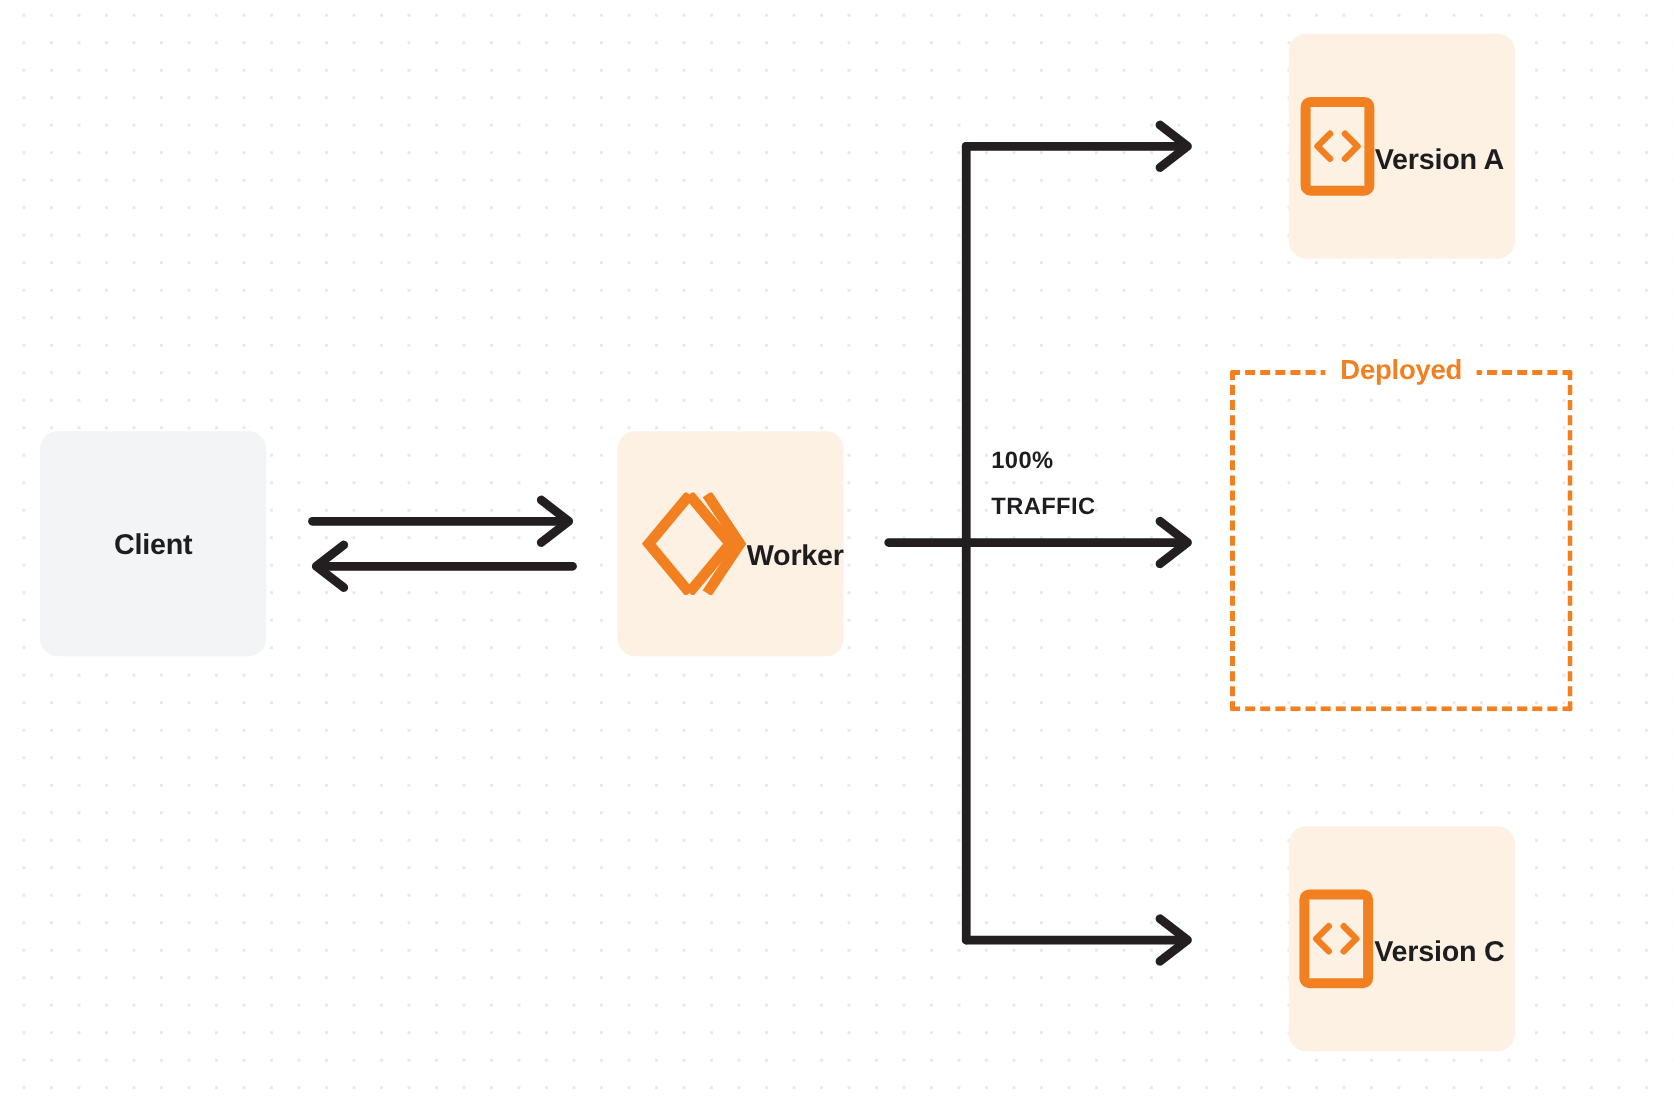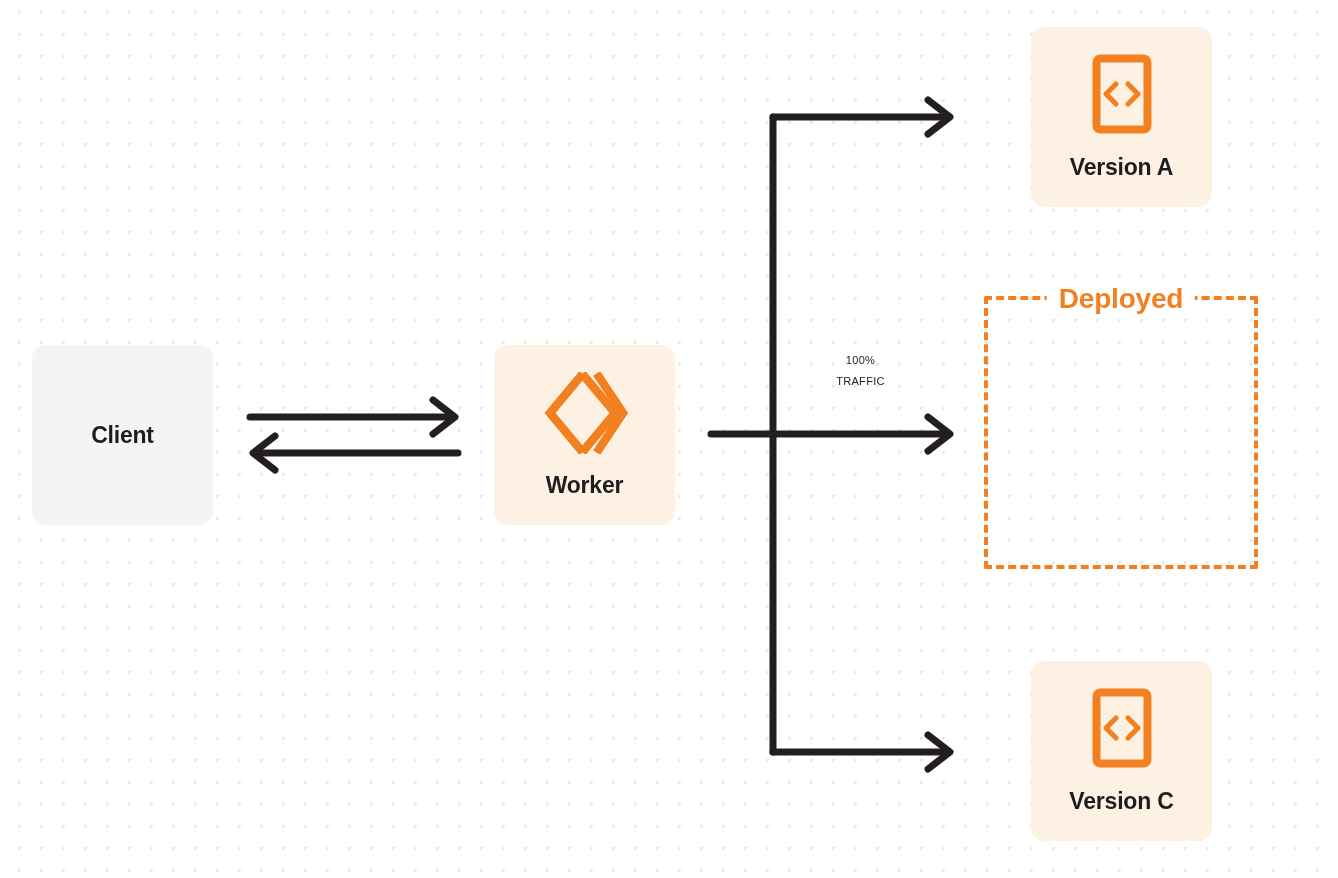--- a/index.html
+++ b/index.html
@@ -29,7 +29,7 @@
     position: absolute;
     border-radius: 14px;
     display: flex;
-    flex-direction: column;
+    flex-direction: row;
     align-items: center;
     justify-content: center;
     box-sizing: border-box;

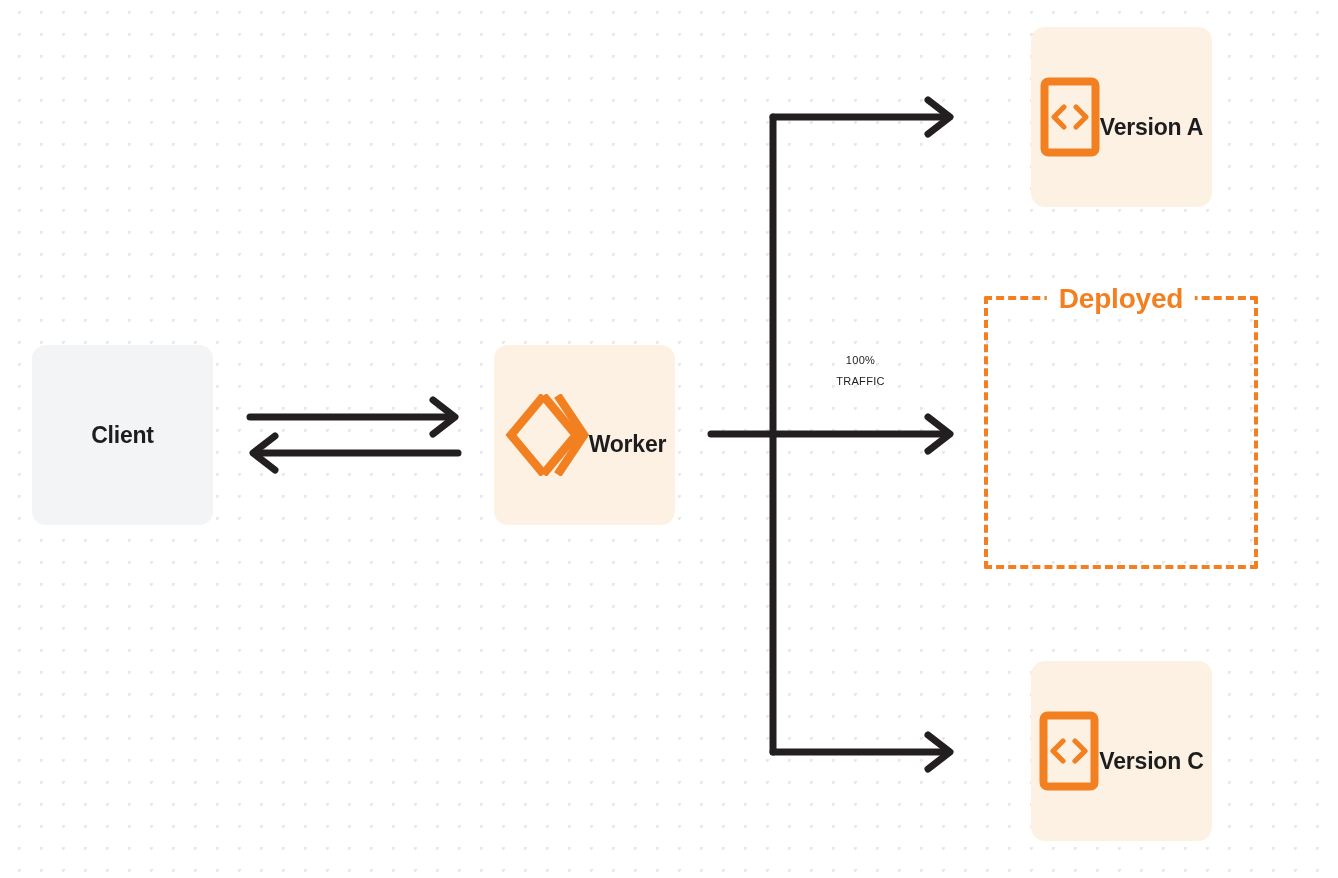--- a/index.html
+++ b/index.html
@@ -100,7 +100,7 @@
     transform: translateX(-50%);
     background-color: #ffffff;
     padding: 0 12px;
-    font-size: 28px;
+    font-size: 22px;
     font-weight: bold;
     color: #f38020;
     white-space: nowrap;

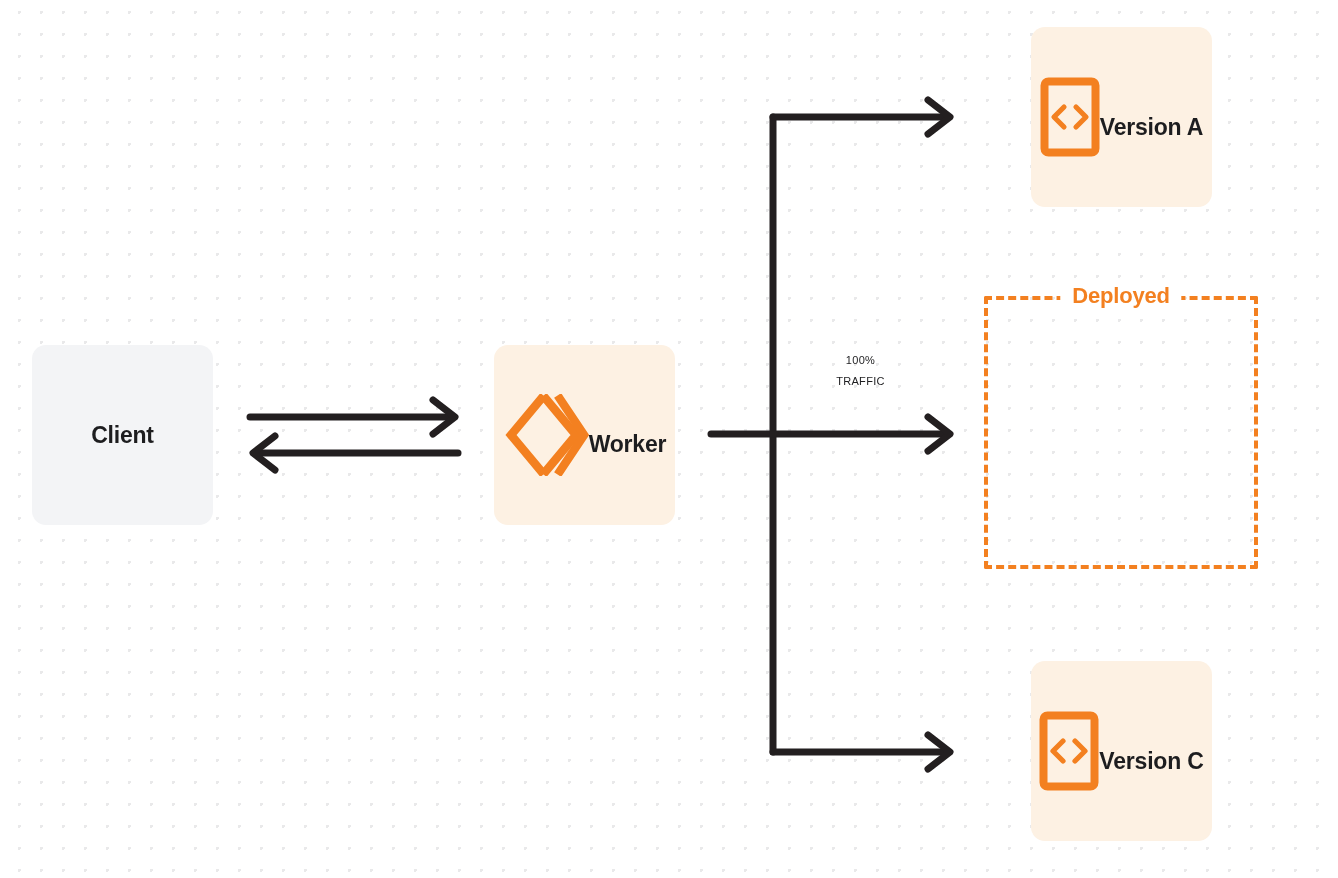--- a/index.html
+++ b/index.html
@@ -123,10 +123,9 @@
     left: 793px;
     top: 350px;
     width: 135px;
-    text-align: center;
     color: #1d1d1f;
-    font-size: 11px;
-    font-weight: normal;
+    font-size: 19px;
+    font-weight: bold;
     line-height: 1.95;
     letter-spacing: 0.3px;
   }

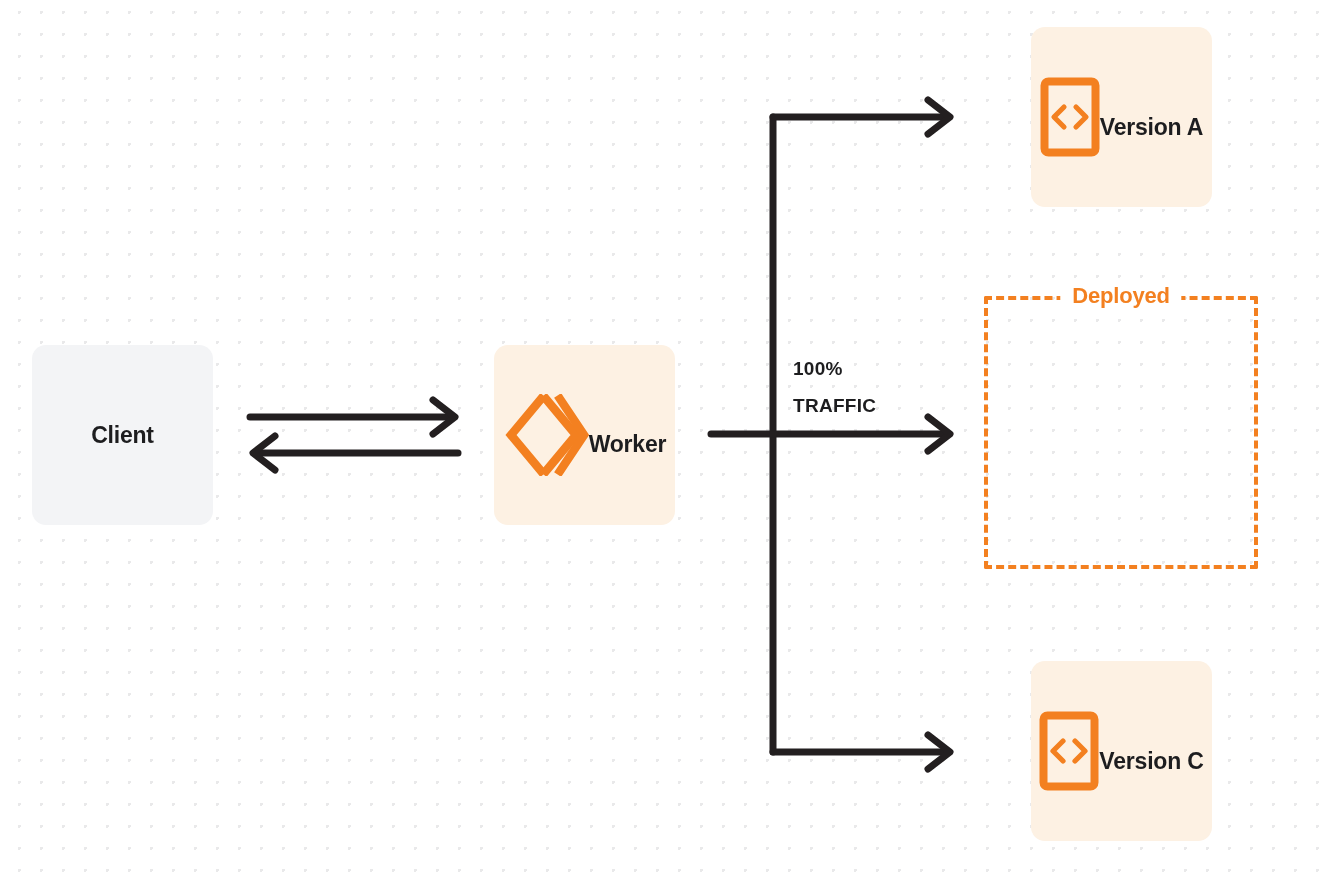--- a/index.html
+++ b/index.html
@@ -58,6 +58,7 @@
     width: 181px;
     height: 180px;
     background-color: #fdf1e3;
+    justify-content: flex-end;
   }
   #worker-node .node-label {
     margin-top: 18px;

